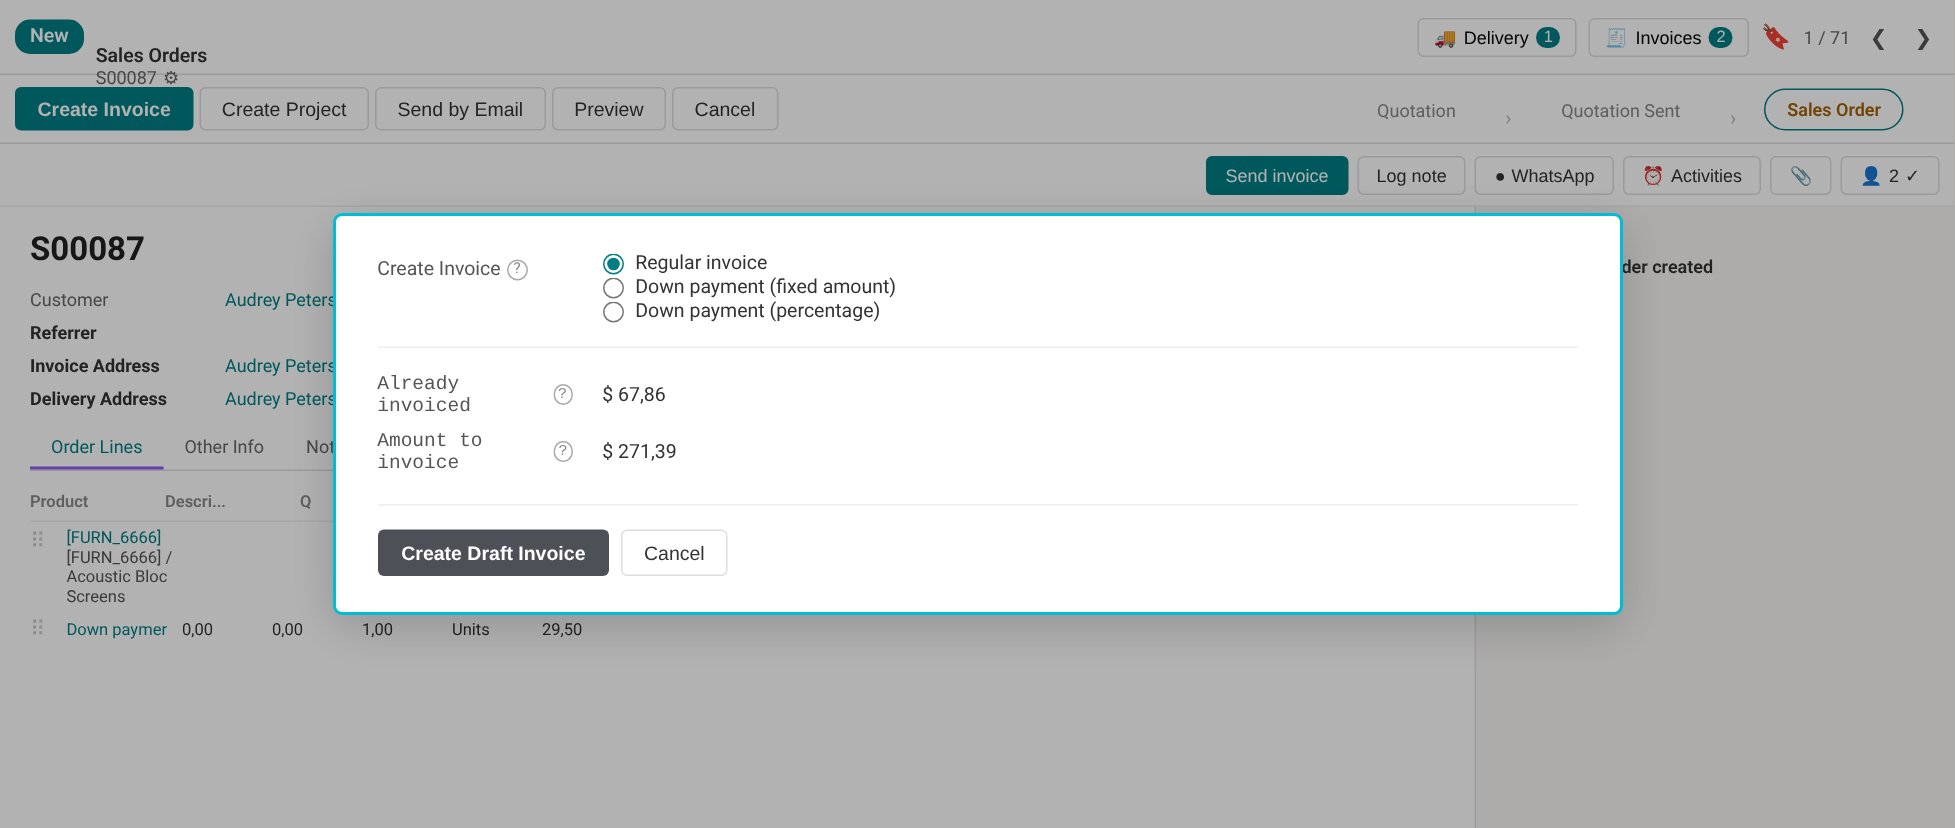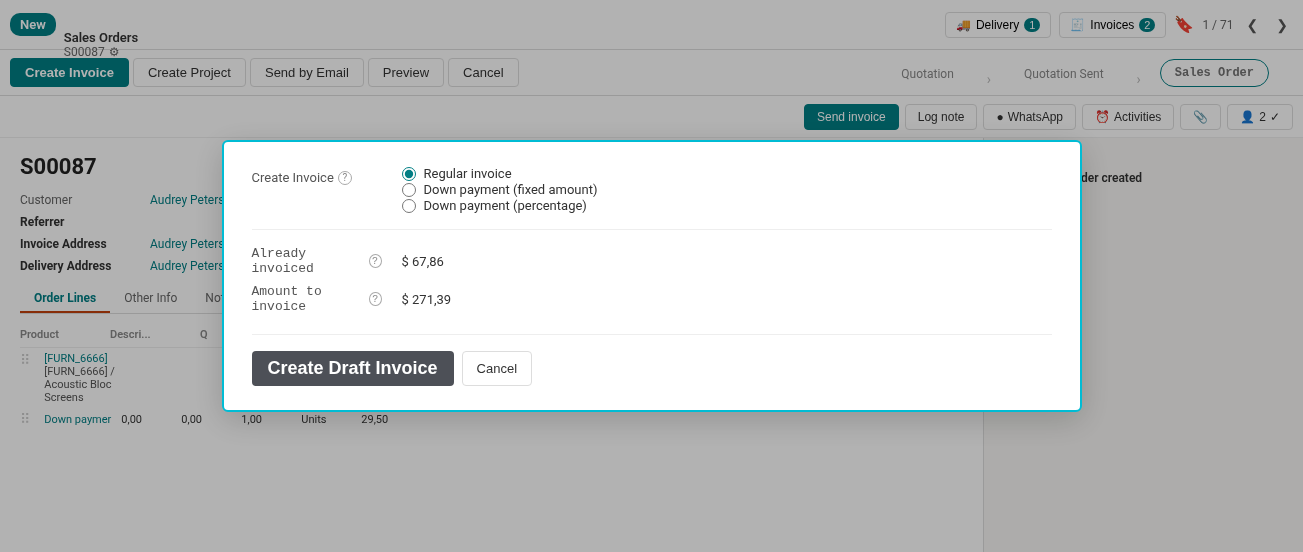--- a/index.html
+++ b/index.html
@@ -25,7 +25,7 @@
     .action-bar-spacer { flex: 1; }
     .status-bar { display: flex; align-items: flex-end; gap: 19px; }
     .status-item { padding: 6px 14px; border-radius: 20px; font-size: 12px; color: #888; cursor: pointer; }
-    .status-item.active { background: #fff; border: 1px solid #017e84; color: #737373; font-weight: 600; font-family: Liberation Mono, monospace; }
+    .status-item.active { background: #fff; border: 1px solid #017e84; color: #a16207; font-weight: 600; }
     .status-sep { color: #bbb; font-size: 14px; }
 
     

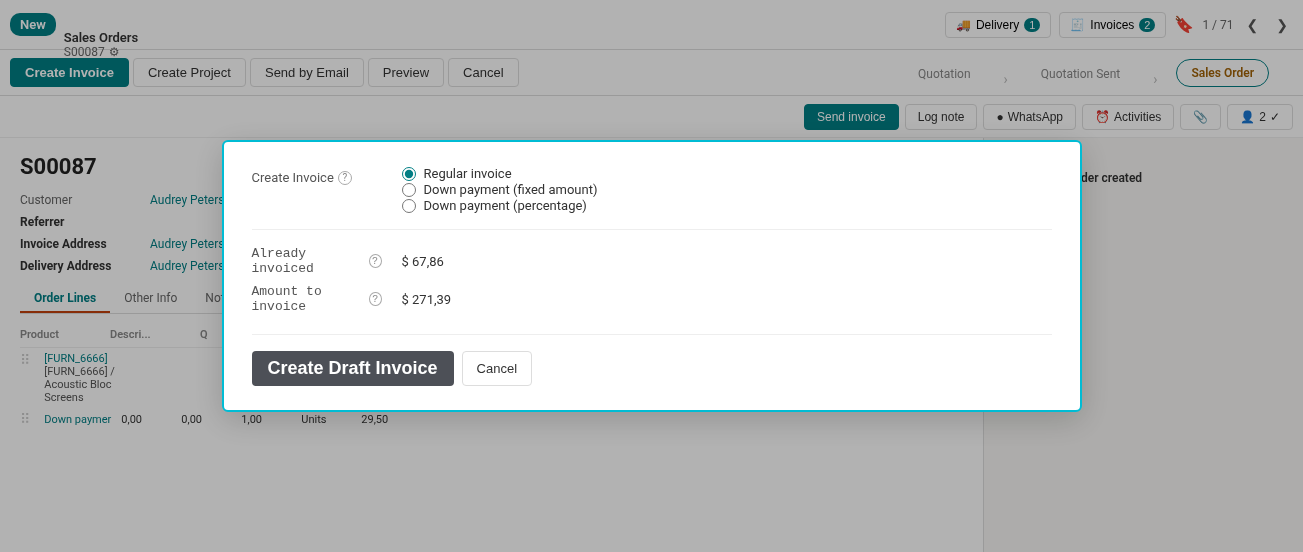--- a/index.html
+++ b/index.html
@@ -43,7 +43,7 @@
     .form-label-bold { font-weight: 700; font-size: 12px; color: #333; width: 120px; }
     .tabs-row { display: flex; gap: 0; margin-top: 12px; border-bottom: 1px solid #ddd; }
     .tab { padding: 6px 14px; cursor: pointer; font-size: 12px; color: #666; border-bottom: 2px solid transparent; }
-    .tab.active { color: #017e84; border-bottom: 2px solid #c2410c; font-weight: 700; }
+    .tab.active { color: #017e84; border-bottom: 2px solid #8b5cf6; font-weight: 400; }
     .table-header { display: flex; gap: 10px; padding: 6px 0; border-bottom: 1px solid #eee; margin-top: 8px; font-size: 11px; color: #888; font-weight: 600; }
     .col-product { width: 80px; }
     .col-desc { width: 80px; }

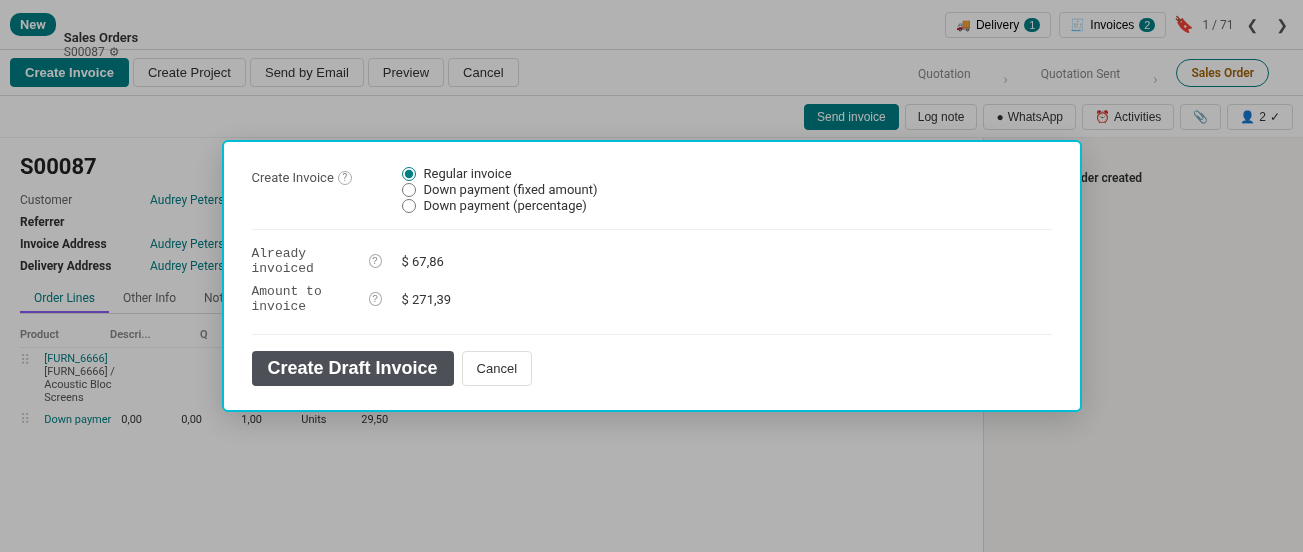--- a/index.html
+++ b/index.html
@@ -85,7 +85,7 @@
     .modal-info-label { width: 130px; font-size: 13px; color: #555; display: flex; align-items: center; gap: 4px; font-family: Liberation Mono, monospace; }
     .modal-info-value { font-size: 13px; color: #333; }
     .modal-footer { display: flex; gap: 8px; margin-top: 20px; padding-top: 16px; border-top: 1px solid #eee; }
-    .modal-btn-primary { background: #4d5057; color: #fff; border: none; border-radius: 4px; padding: 7px 16px; font-size: 18px; cursor: pointer; font-weight: 600; }
+    .modal-btn-primary { background: #4d5057; color: #fff; border: none; border-radius: 4px; padding: 7px 16px; font-size: 13px; cursor: pointer; font-weight: 600; }
     .modal-btn-secondary { background: #fff; color: #333; border: 1px solid #ddd; border-radius: 4px; padding: 7px 14px; font-size: 13px; cursor: pointer; }
 
     

